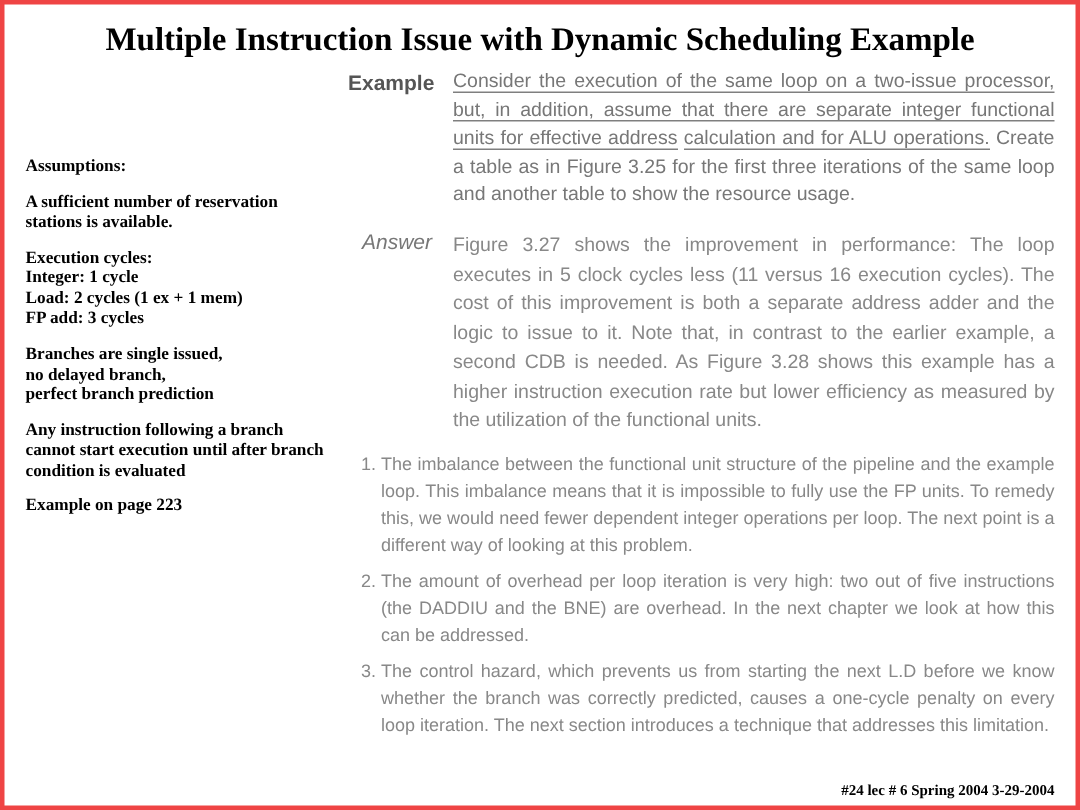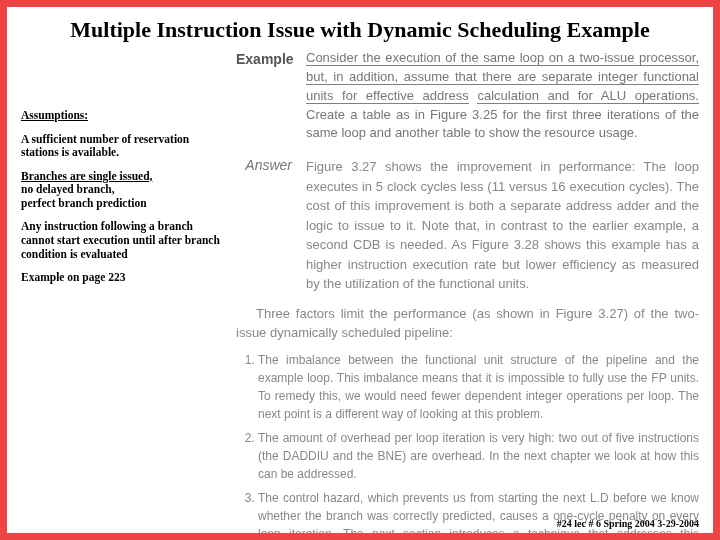--- a/index.html
+++ b/index.html
@@ -15,7 +15,7 @@
     box-sizing: border-box;
     width: 720px;
     height: 540px;
-    border: 7px solid #ef4444;
+    border: 3px solid #ef4444;
     position: relative;
     padding: 8px 14px 8px 14px;
     overflow: hidden;

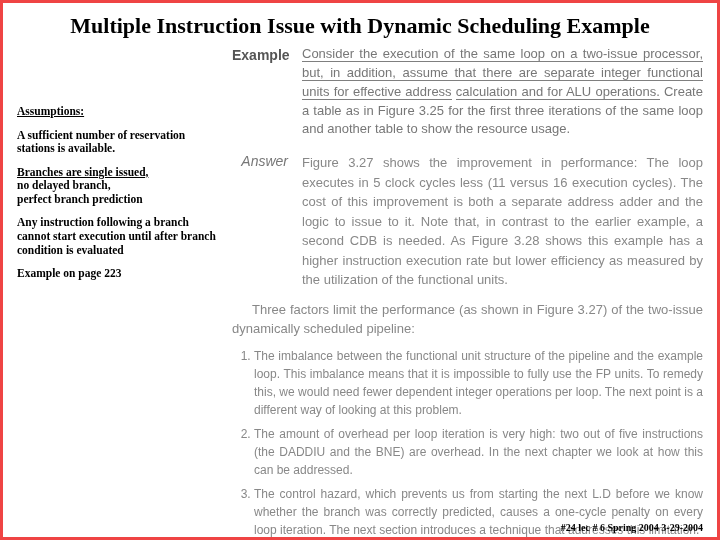--- a/index.html
+++ b/index.html
@@ -46,7 +46,6 @@
     font-weight: bold;
   }
   .blk .u {
-    text-decoration: underline;
   }
   .scan {
     position: relative;

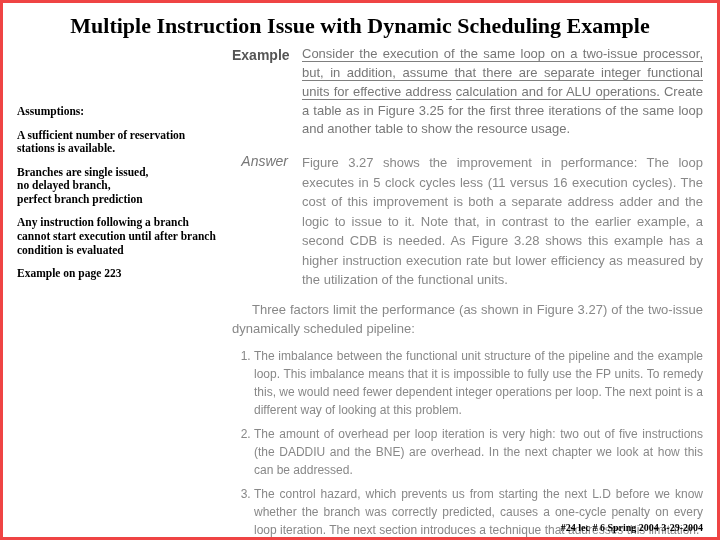--- a/index.html
+++ b/index.html
@@ -153,6 +153,12 @@
       </div>
 
 
+      <div class="blk">
+        <span class="u">Execution cycles:</span><br>
+        <span style="white-space:pre-line;">Integer: 1 cycle
+Load: 2 cycles (1 ex + 1 mem)
+FP add: 3 cycles</span>
+      </div>
 
       <div class="blk">
         <span class="u">Branches are single issued,</span><br>

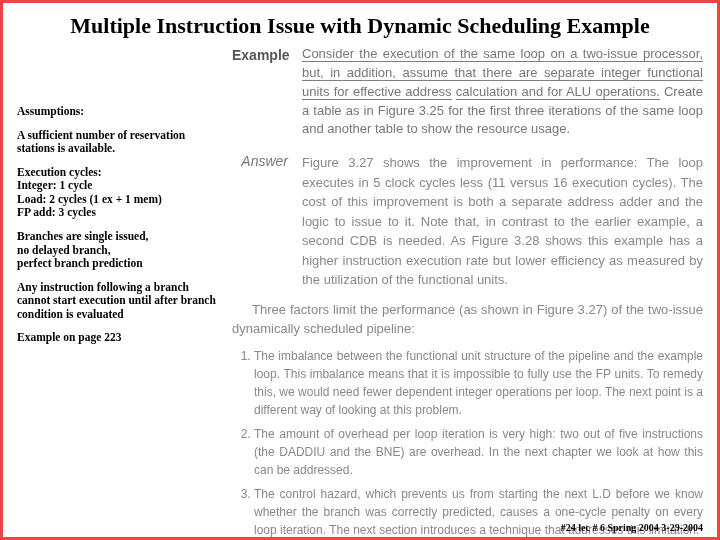--- a/index.html
+++ b/index.html
@@ -193,7 +193,6 @@
           <div class="ans-text">Figure 3.27 shows the improvement in performance: The loop executes in 5 clock cycles less (11 versus 16 execution cycles). The cost of this improvement is both a separate address adder and the logic to issue to it. Note that, in contrast to the earlier example, a second CDB is needed. As Figure 3.28 shows this example has a higher instruction execution rate but lower efficiency as measured by the utilization of the functional units.</div>
         </div>
 
-        <div class="para" style="text-indent:20px;">Three factors limit the performance (as shown in Figure 3.27) of the two-issue dynamically scheduled pipeline:</div>
 
         <ol class="factors">
           <li>The imbalance between the functional unit structure of the pipeline and the example loop. This imbalance means that it is impossible to fully use the FP units. To remedy this, we would need fewer dependent integer operations per loop. The next point is a different way of looking at this problem.</li>

